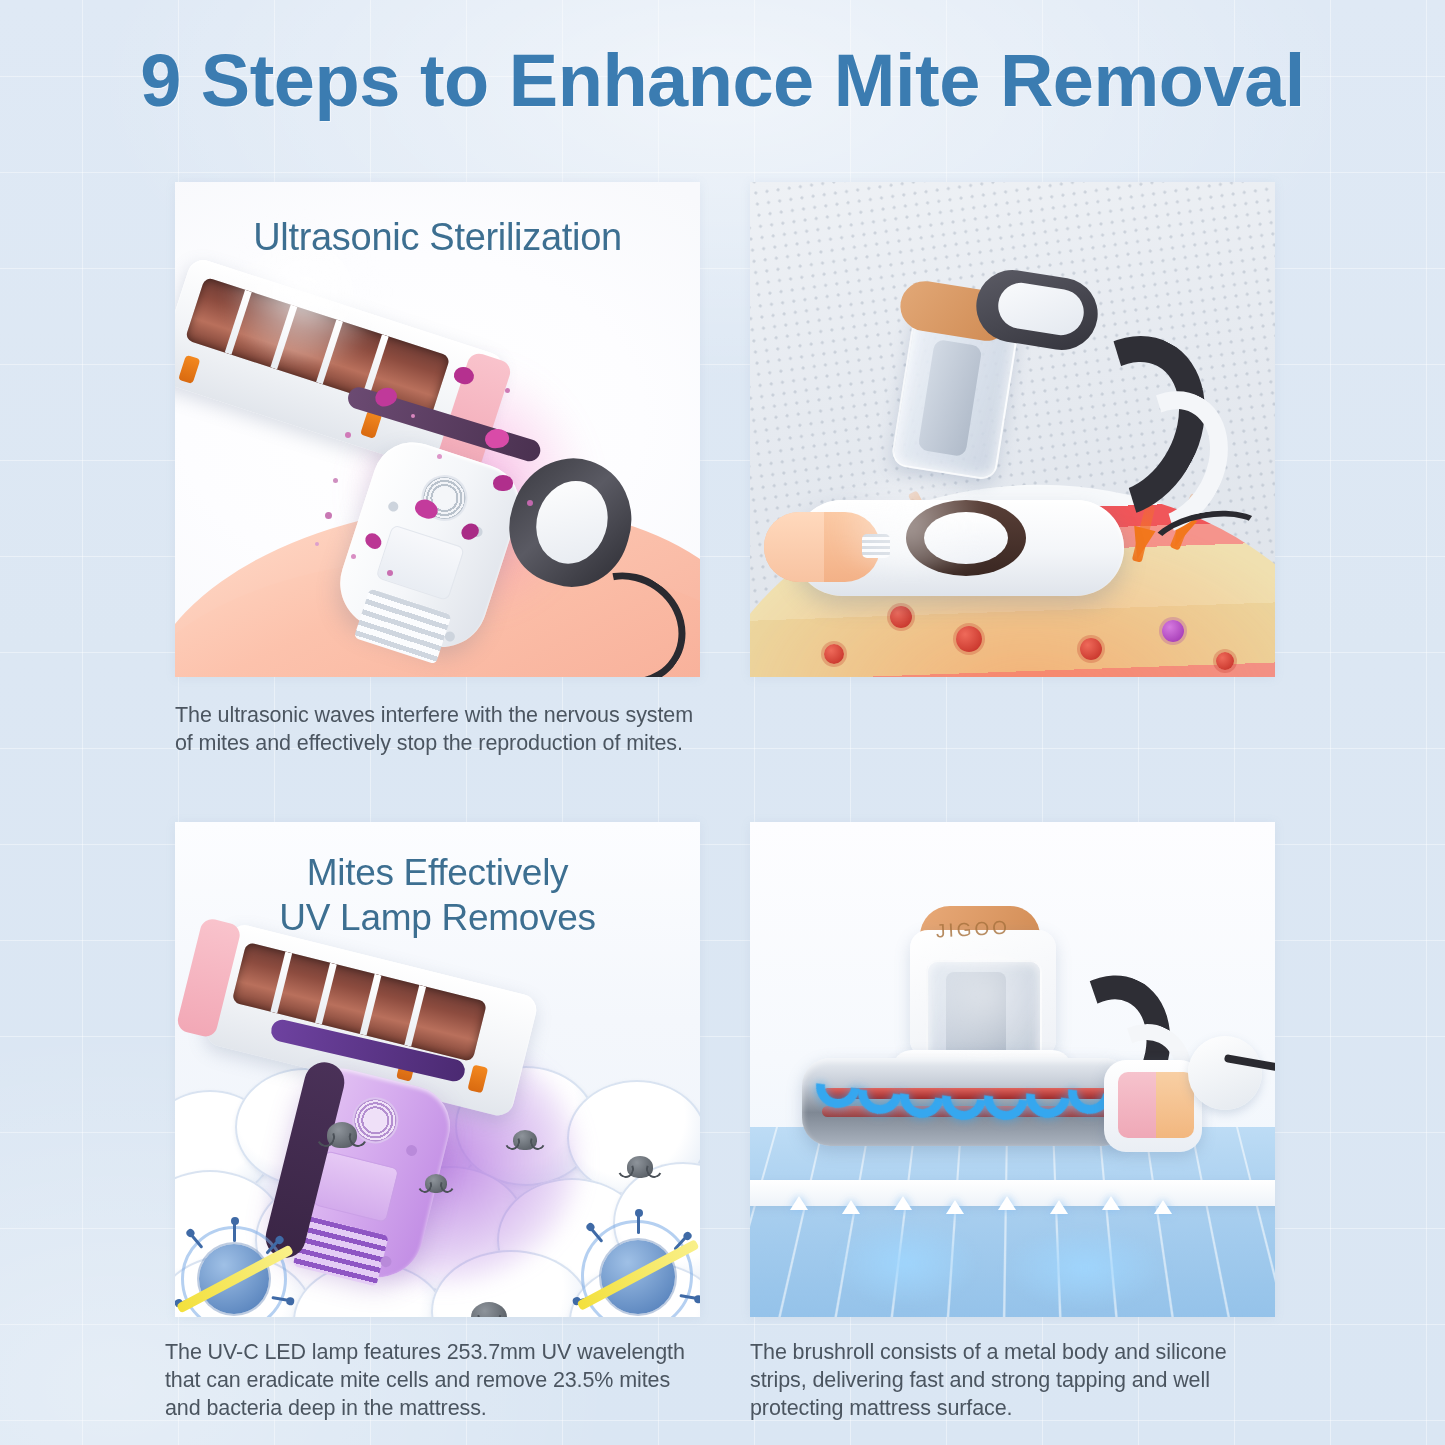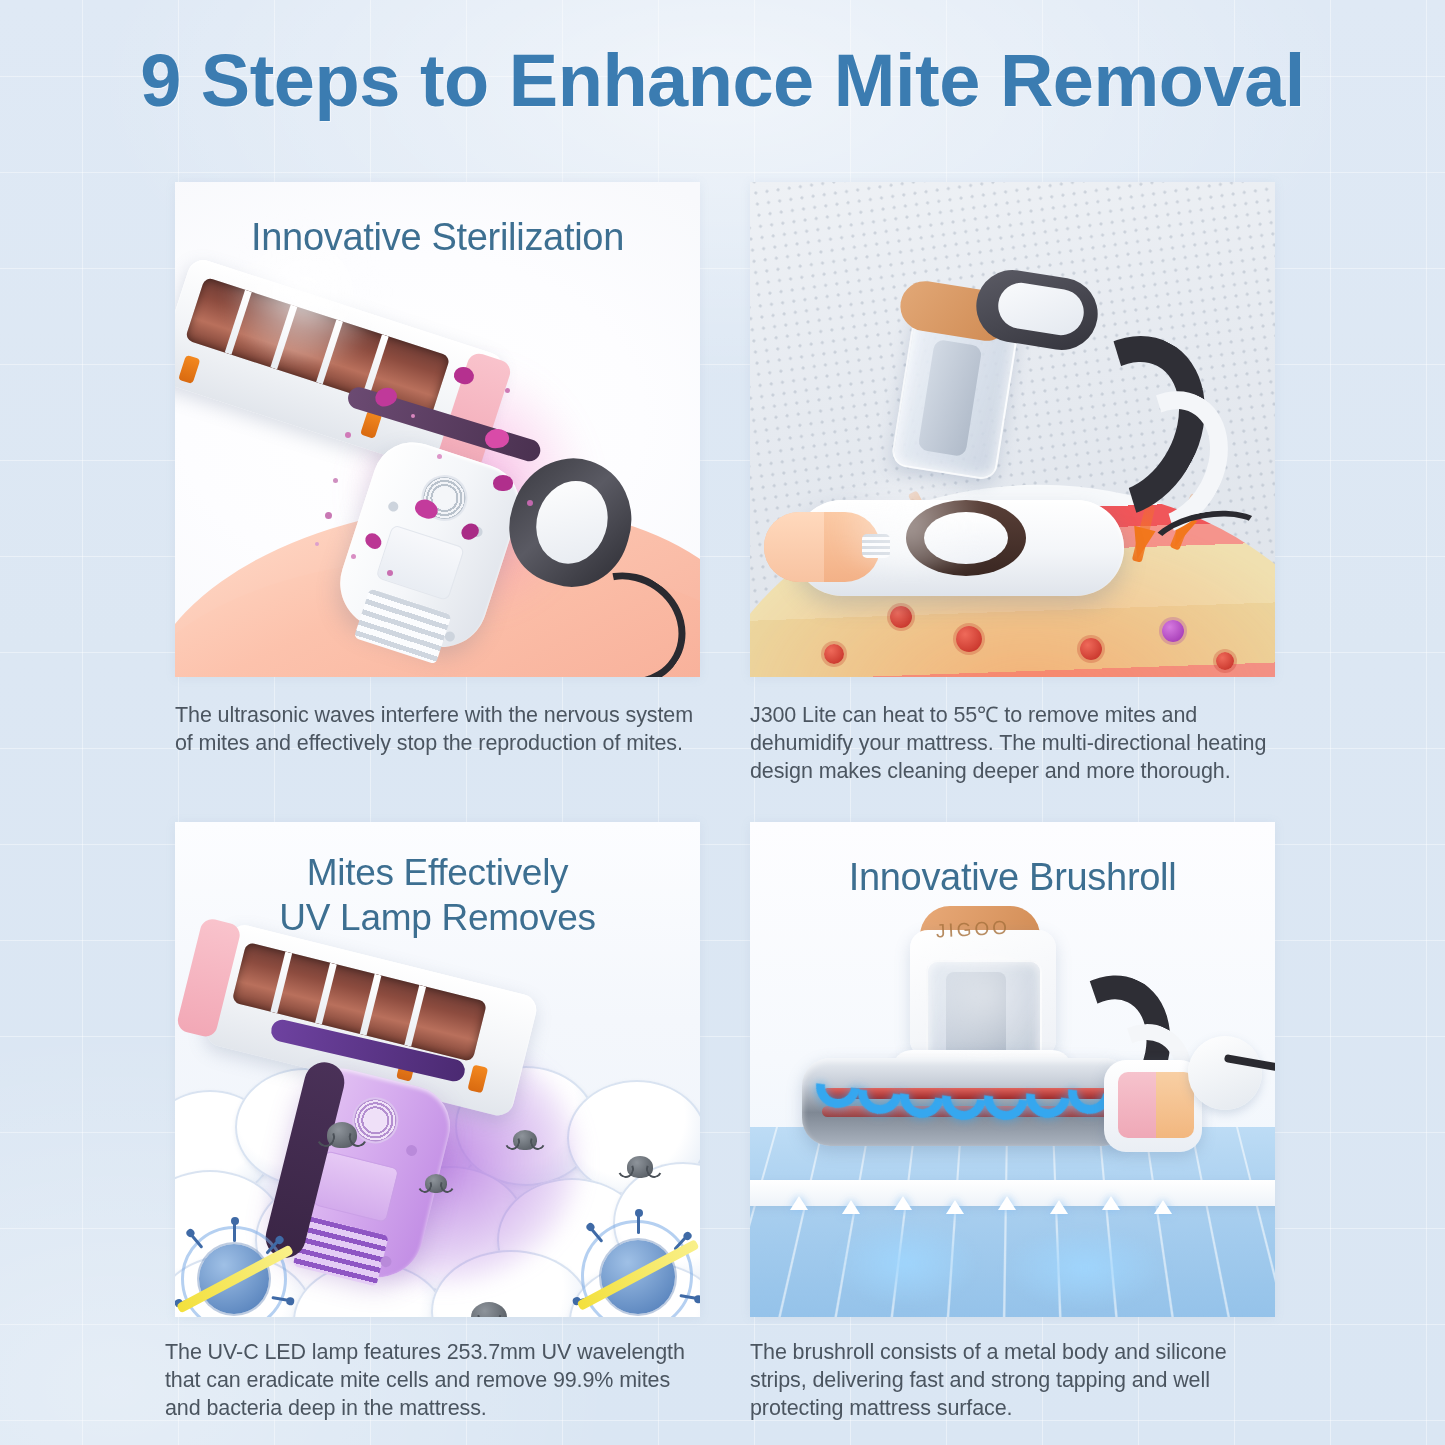--- a/index.html
+++ b/index.html
@@ -494,7 +494,7 @@
         <div class="dot" style="left:140px;top:360px;width:4px;height:4px;background:#dda0cd;"></div>
         <div class="shine" style="left:40px;top:40px;width:180px;height:140px;"></div>
       </div>
-      <div class="card-title">Innovative Sterilization</div>
+      <div class="card-title">Ultrasonic Sterilization</div>
     </div>
     <div class="caption">The ultrasonic waves interfere with the nervous system of mites and effectively stop the reproduction of mites.</div>
   </div>

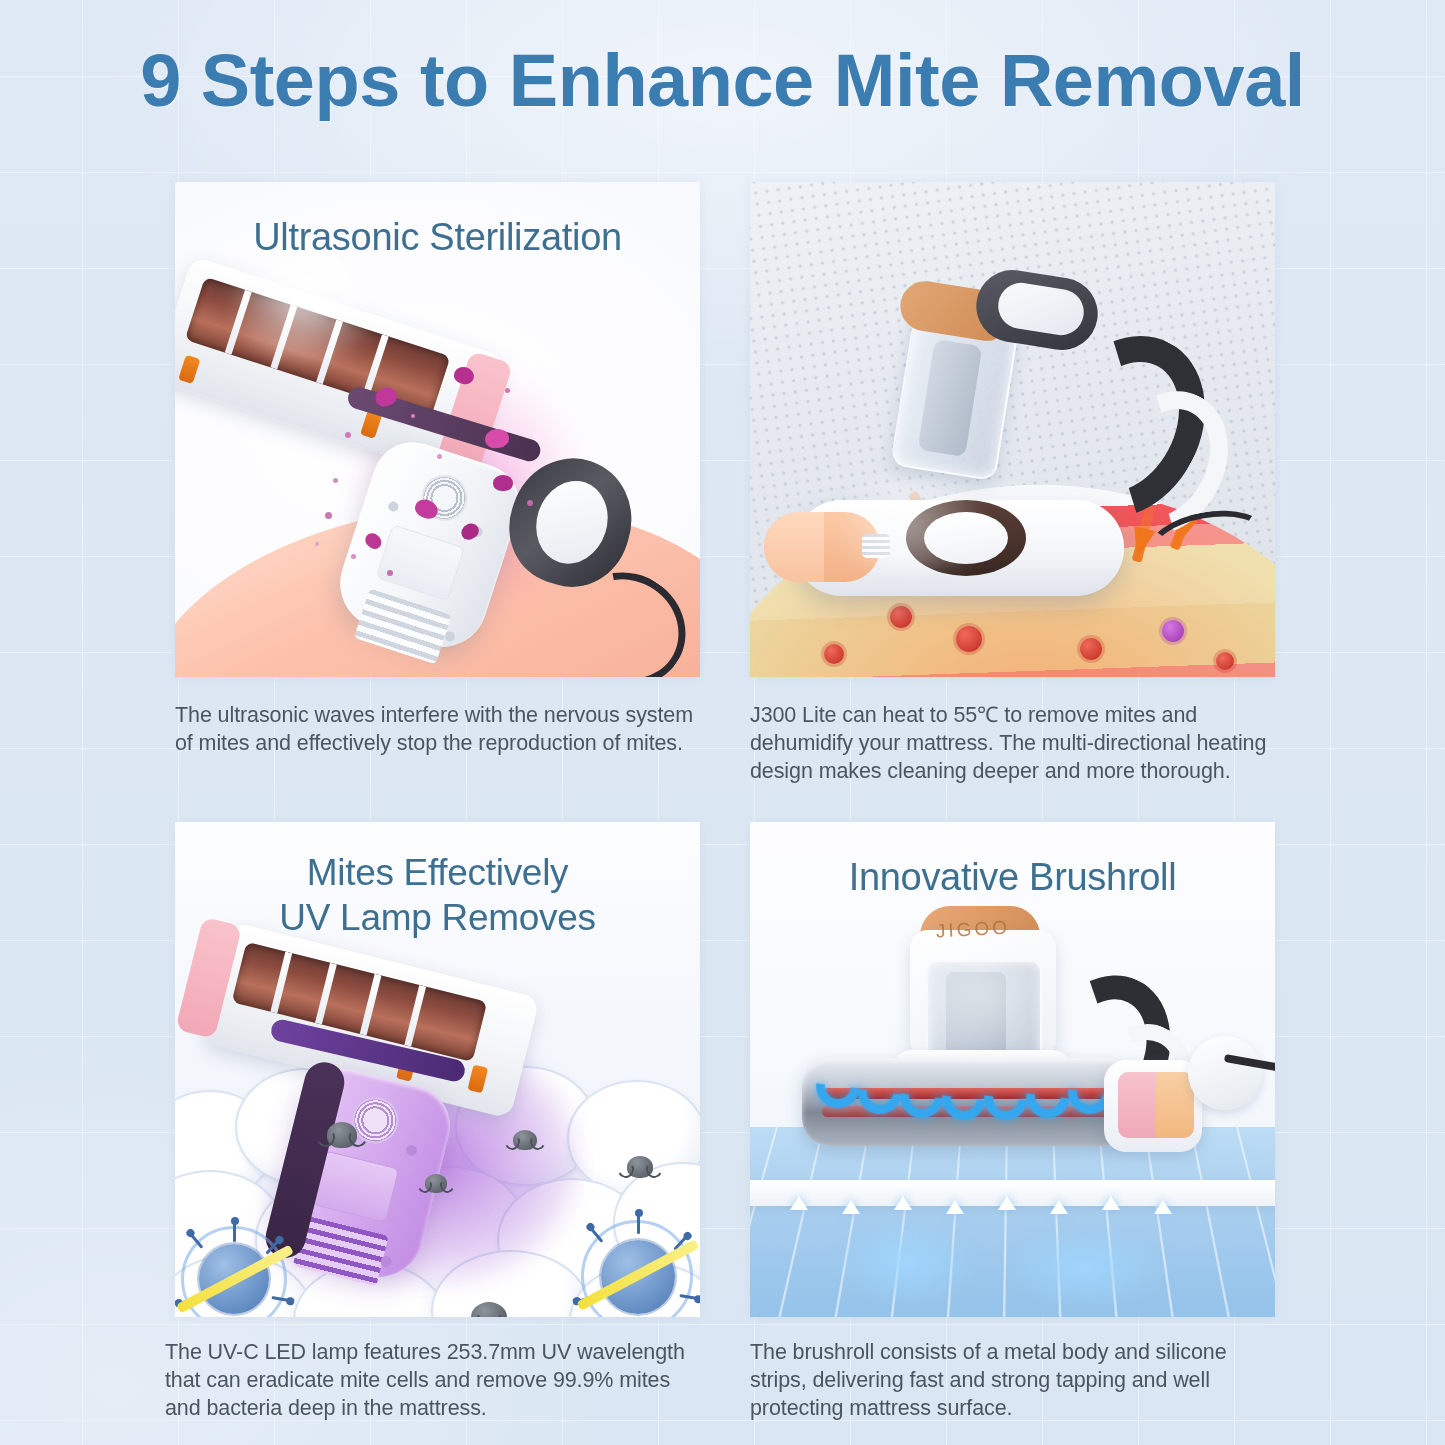--- a/index.html
+++ b/index.html
@@ -557,7 +557,6 @@
         <div class="shine" style="left:60px;top:300px;width:200px;height:90px;opacity:0.6;"></div>
       </div>
     </div>
-    <div class="caption">J300 Lite can heat to 55℃ to remove mites and dehumidify your mattress. The multi-directional heating design makes cleaning deeper and more thorough.</div>
   </div>
 
   <div class="card" id="card-3">

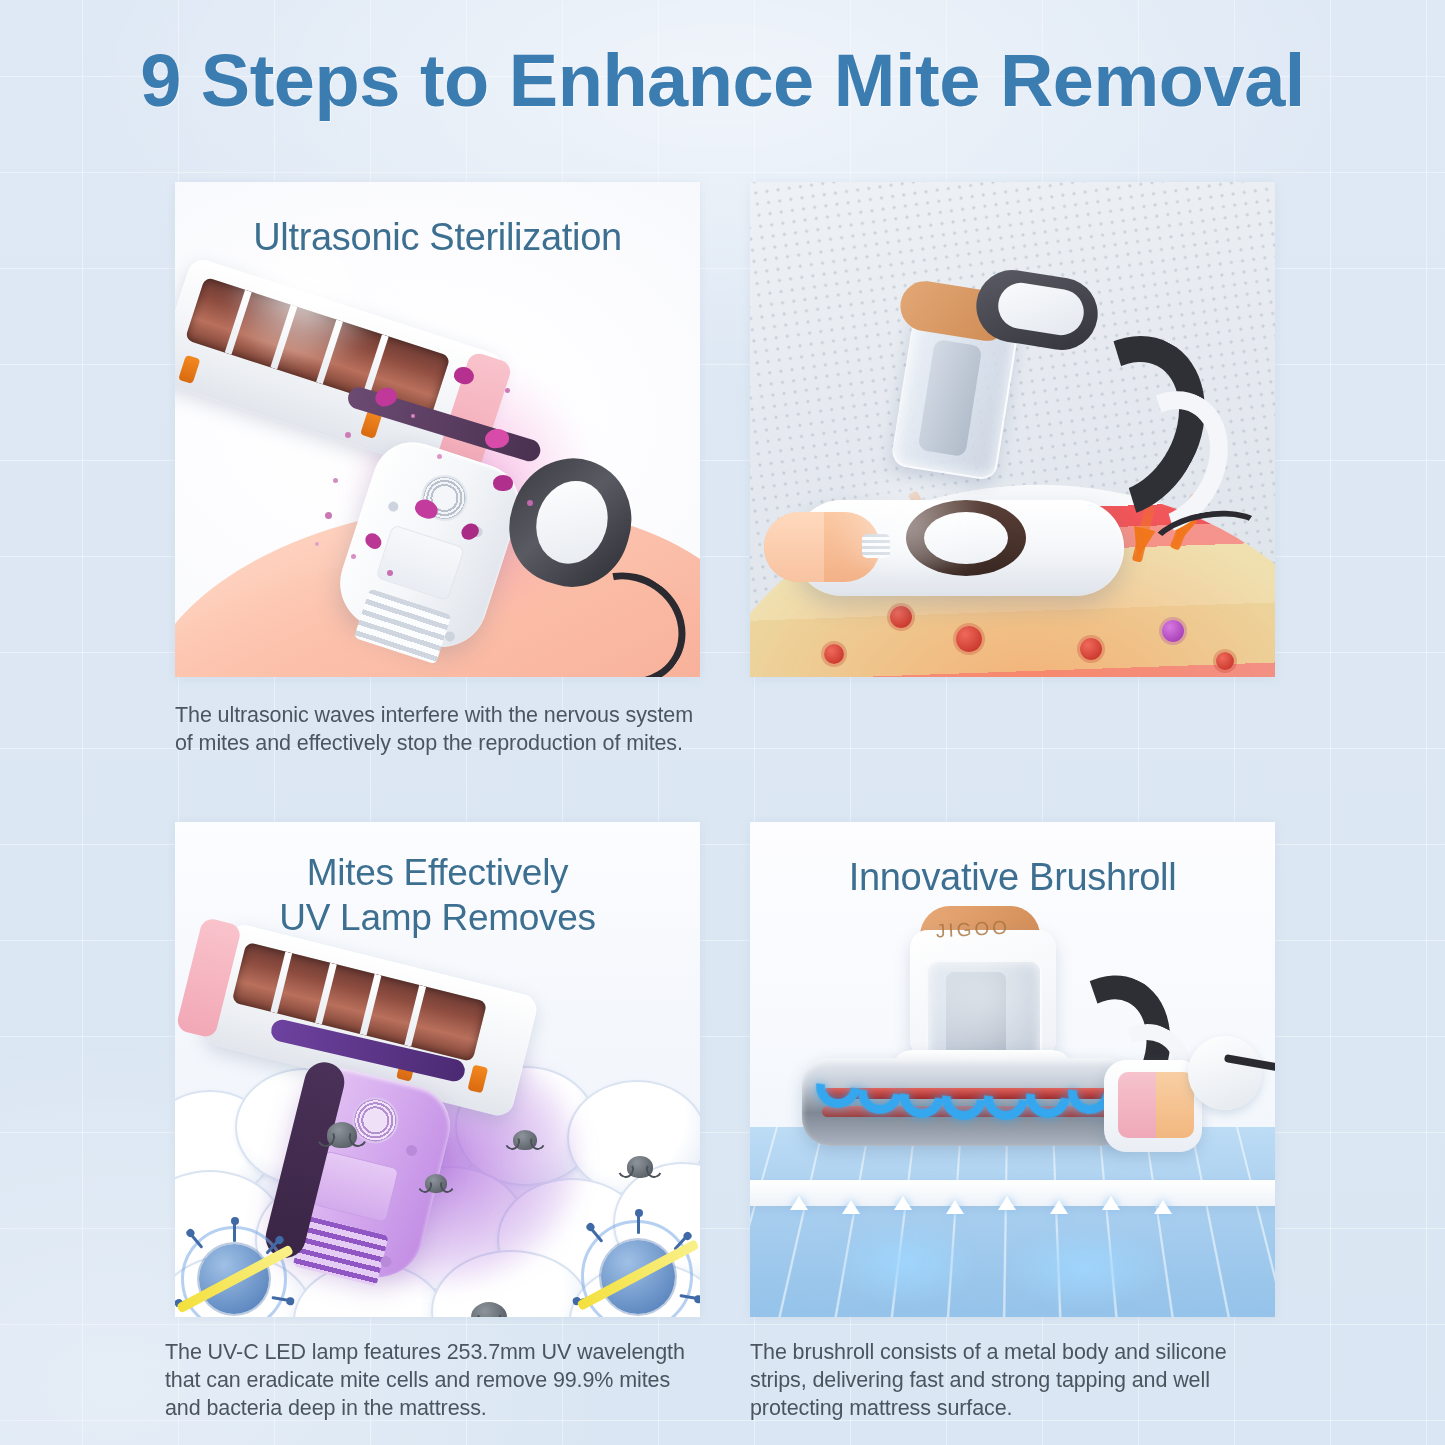--- a/index.html
+++ b/index.html
@@ -706,7 +706,6 @@
         <div style="position:absolute;left:474px;top:238px;width:70px;height:8px;border-radius:5px;background:#2a2a30;transform:rotate(10deg);"></div>
         <div class="shine" style="left:150px;top:120px;width:170px;height:110px;opacity:0.55;"></div>
       </div>
-      <div class="card-title">Innovative Brushroll</div>
     </div>
     <div class="caption">The brushroll consists of a metal body and silicone strips, delivering fast and strong tapping and well protecting mattress surface.</div>
   </div>

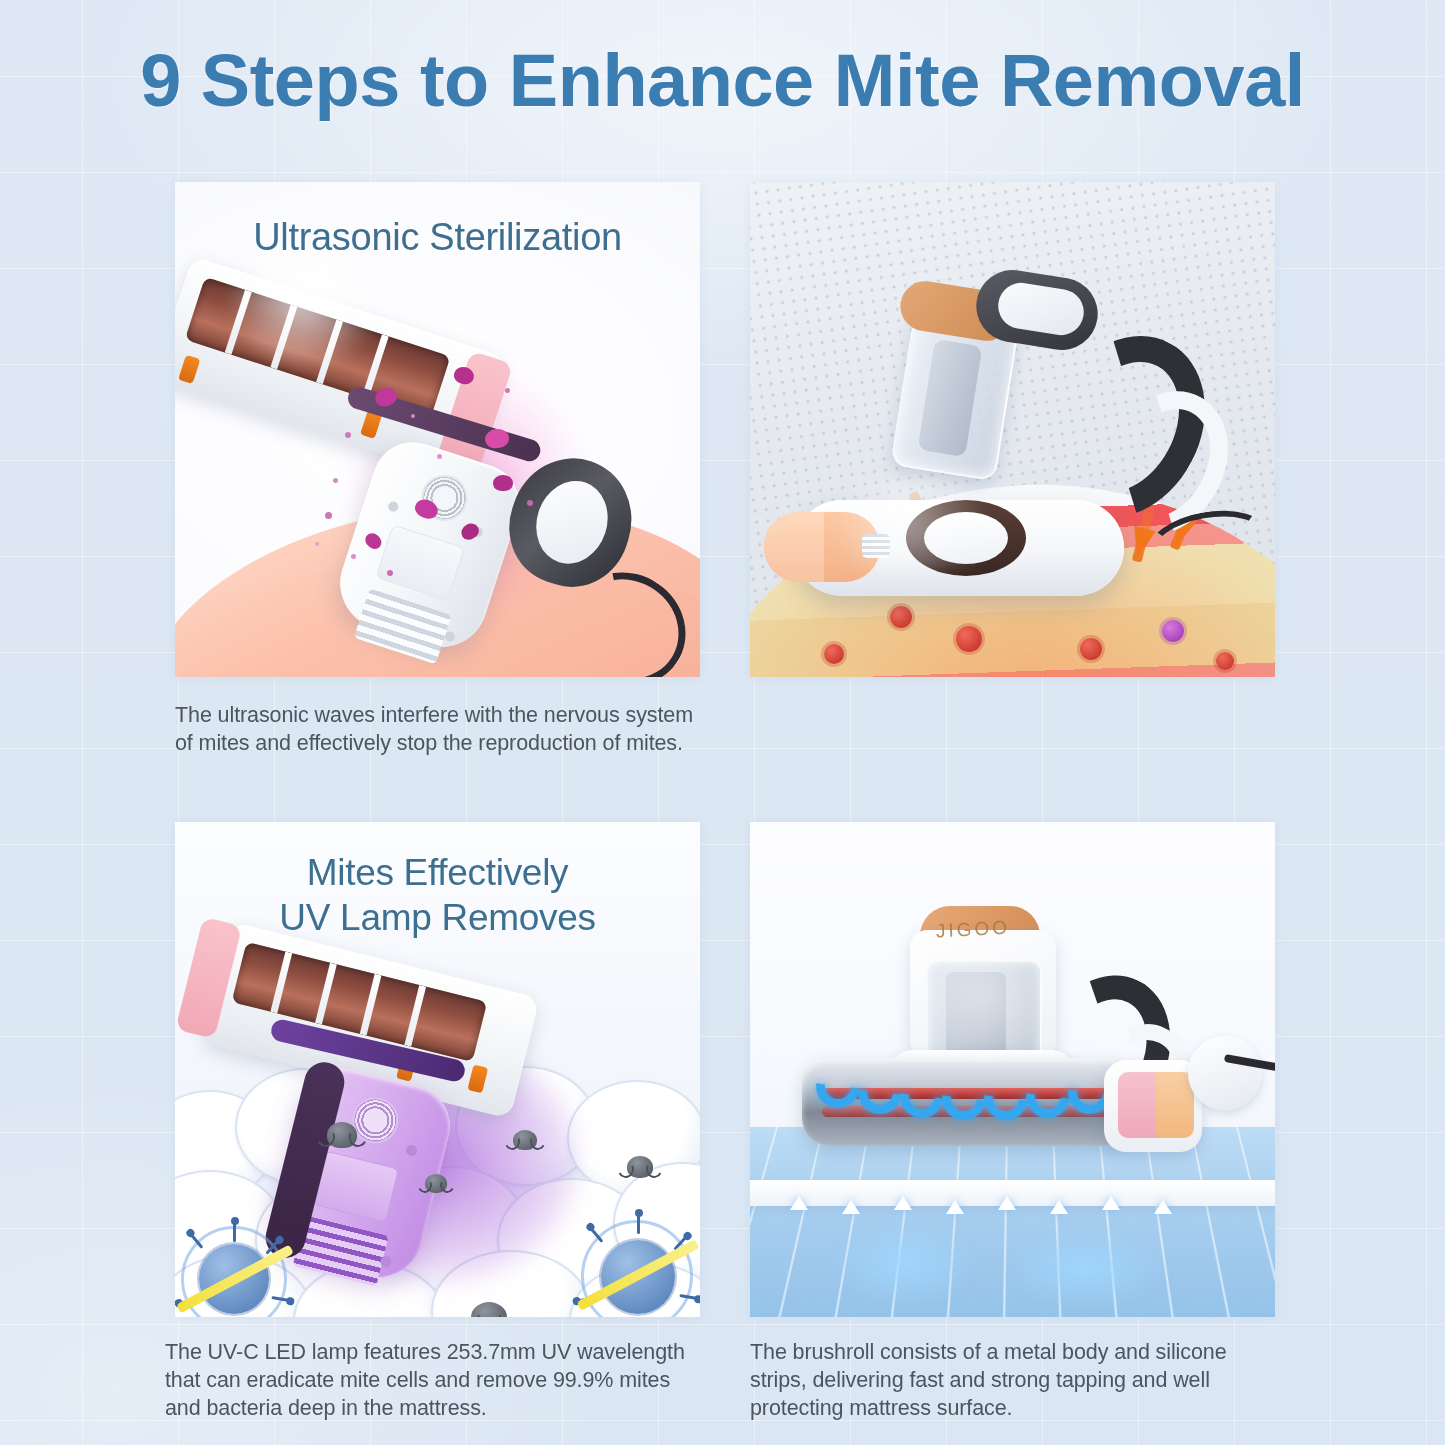--- a/index.html
+++ b/index.html
@@ -643,7 +643,7 @@
         <div>UV Lamp Removes</div>
       </div>
     </div>
-    <div class="caption">The UV-C LED lamp features 253.7mm UV wavelength that can eradicate mite cells and remove 99.9% mites and bacteria deep in the mattress.</div>
+    <div class="caption">The UV-C LED lamp features 253.7mm UV wavelength that can eradicate mite cells and remove 23.5% mites and bacteria deep in the mattress.</div>
   </div>
 
   <div class="card" id="card-4">

